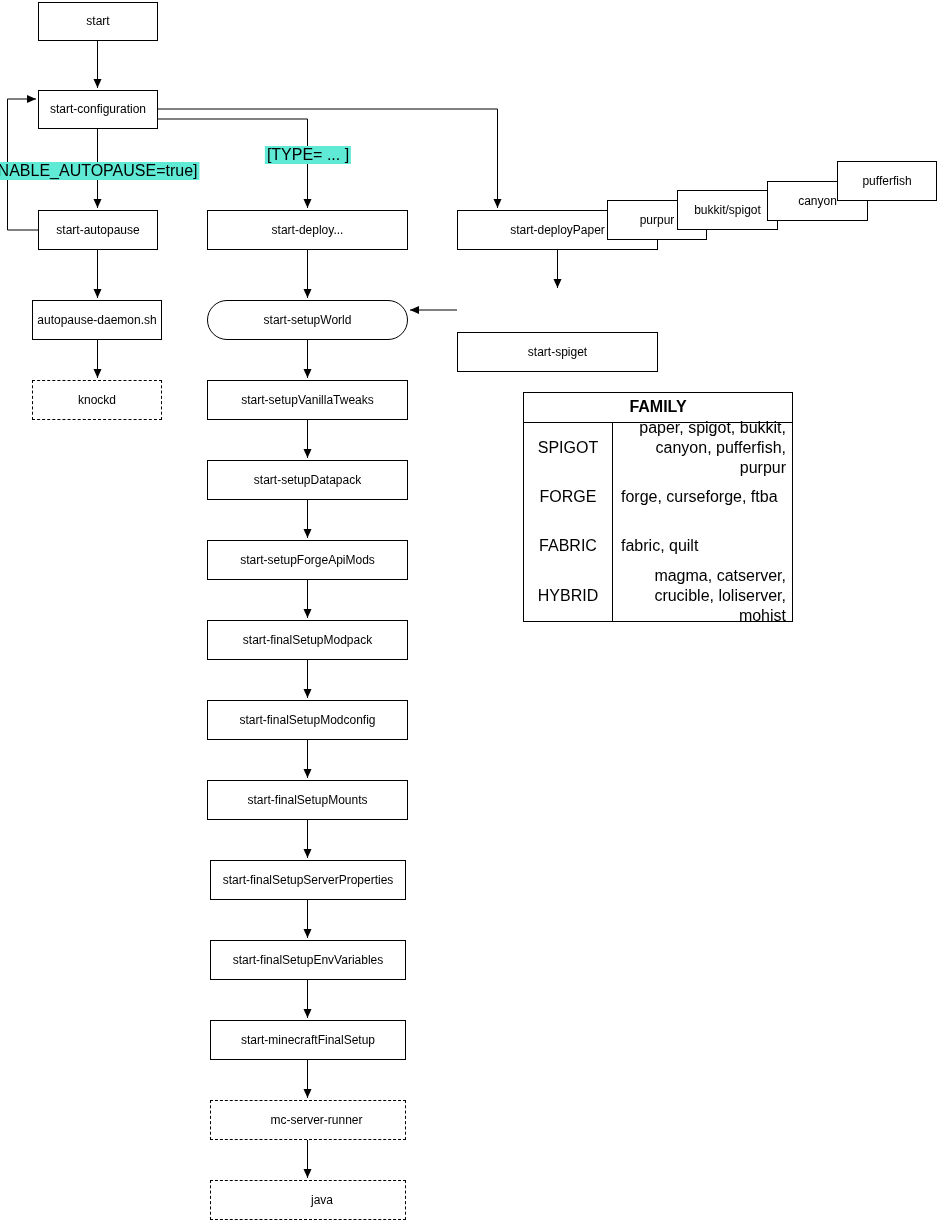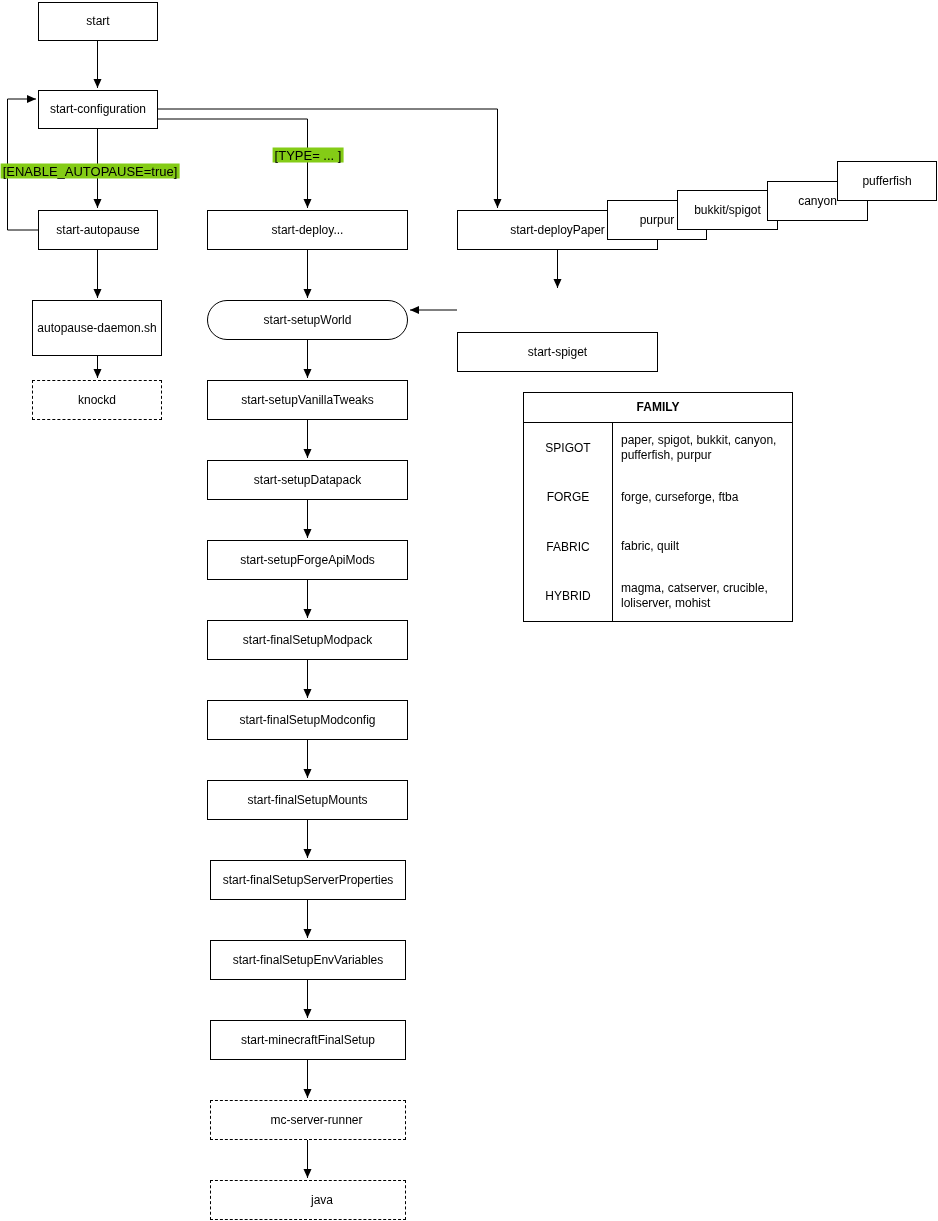--- a/index.html
+++ b/index.html
@@ -39,8 +39,8 @@
   .node.dashed { border-style: dashed; }
   .edge-label {
     position: absolute;
-    background: #84cc16;
-    font-size: 13px;
+    background: #5eead4;
+    font-size: 16px;
     white-space: nowrap;
     padding: 0 2px;
     transform: translate(-50%, -50%);

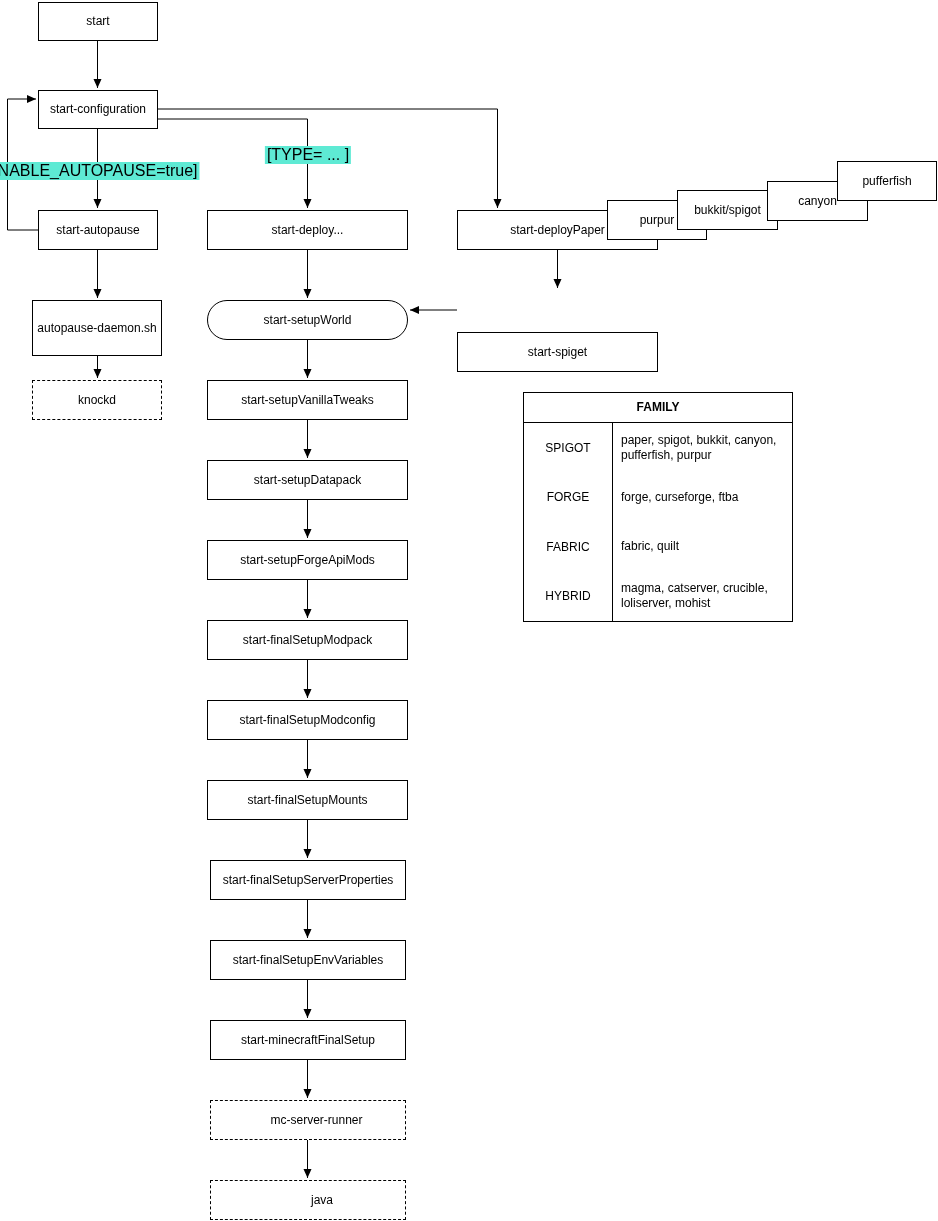--- a/index.html
+++ b/index.html
@@ -126,7 +126,7 @@
   <div class="node" style="left:38px; top:2px; width:120px; height:39px;">start</div>
   <div class="node" style="left:38px; top:90px; width:120px; height:39px;">start-configuration</div>
   <div class="node" style="left:38px; top:210px; width:120px; height:40px;">start-autopause</div>
-  <div class="node" style="left:32px; top:300px; width:130px; height:56px;text-align:center;">autopause-daemon.sh</div>
+  <div class="node" style="left:32px; top:300px; width:130px; height:40px;text-align:center;">autopause-daemon.sh</div>
   <div class="node dashed" style="left:32px; top:380px; width:130px; height:40px;">knockd</div>
 
   <div class="node" style="left:207px; top:210px; width:201px; height:40px;">start-deploy...</div>

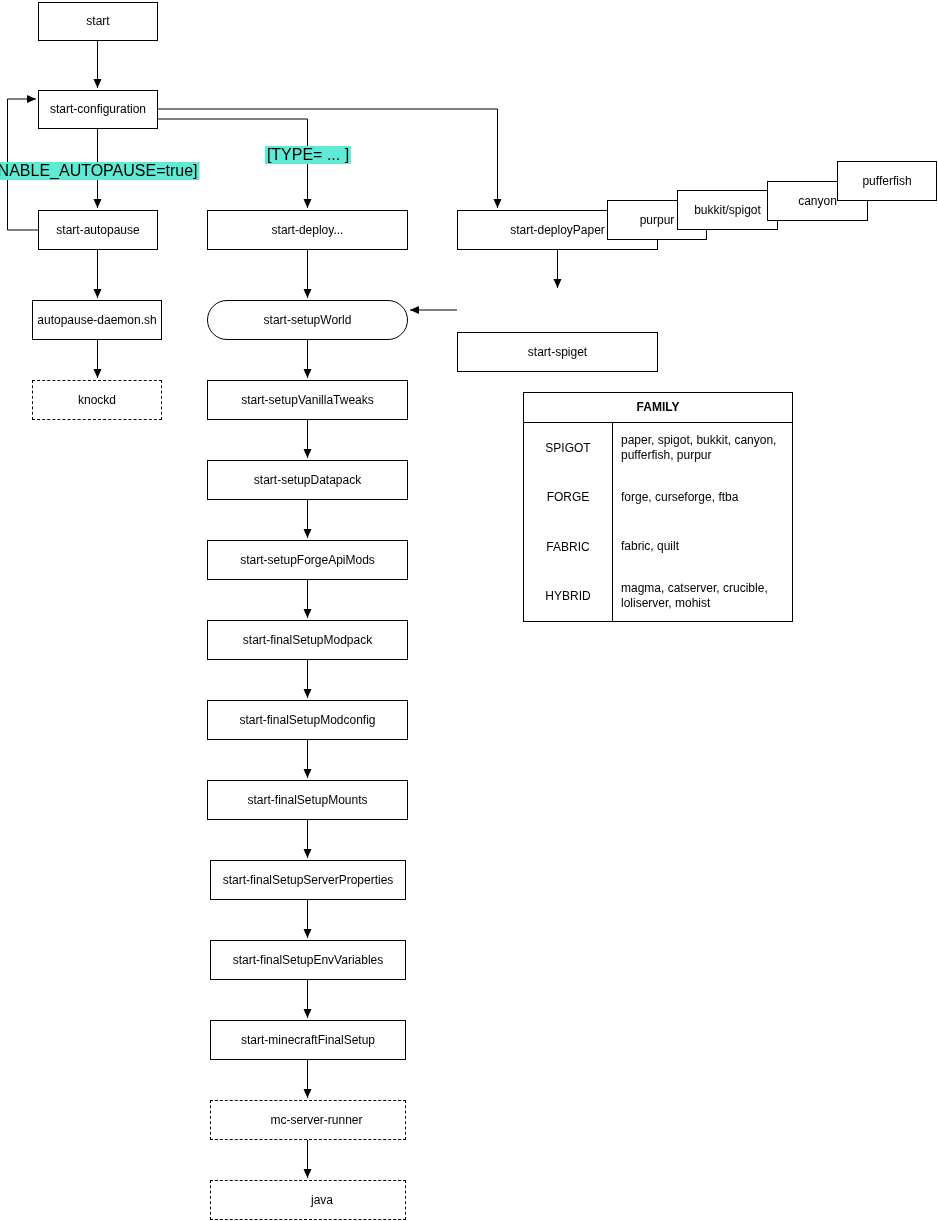--- a/index.html
+++ b/index.html
@@ -53,7 +53,7 @@
     box-sizing: border-box;
     border: 1px solid #000000;
     background: #ffffff;
-    font-size: 12px;
+    font-size: 16px;
     z-index: 2;
     display: flex;
     flex-direction: column;

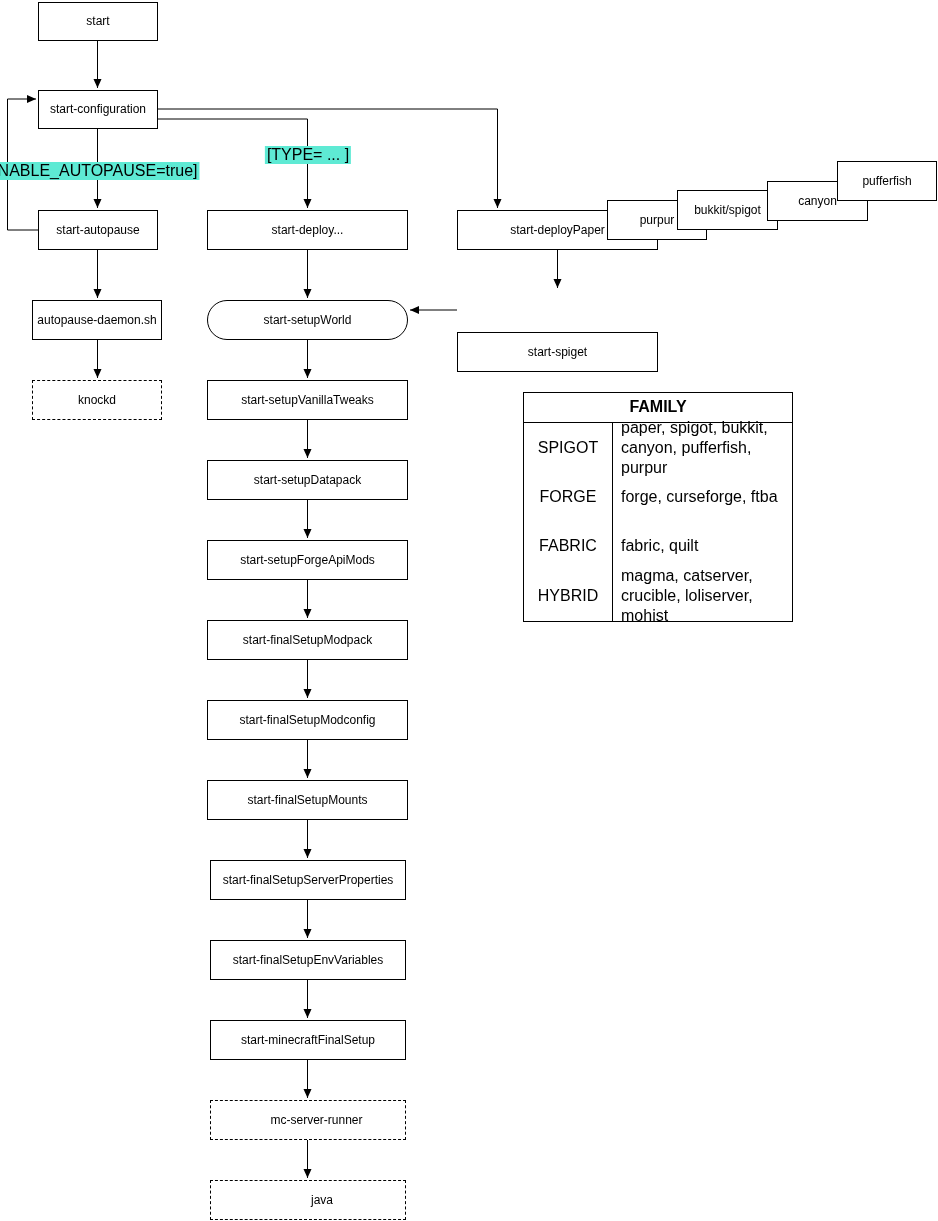--- a/index.html
+++ b/index.html
@@ -87,6 +87,7 @@
     align-items: center;
     padding: 0 6px 0 8px;
     line-height: 1.25;
+    text-align: right;
   }
 </style>
 </head>

